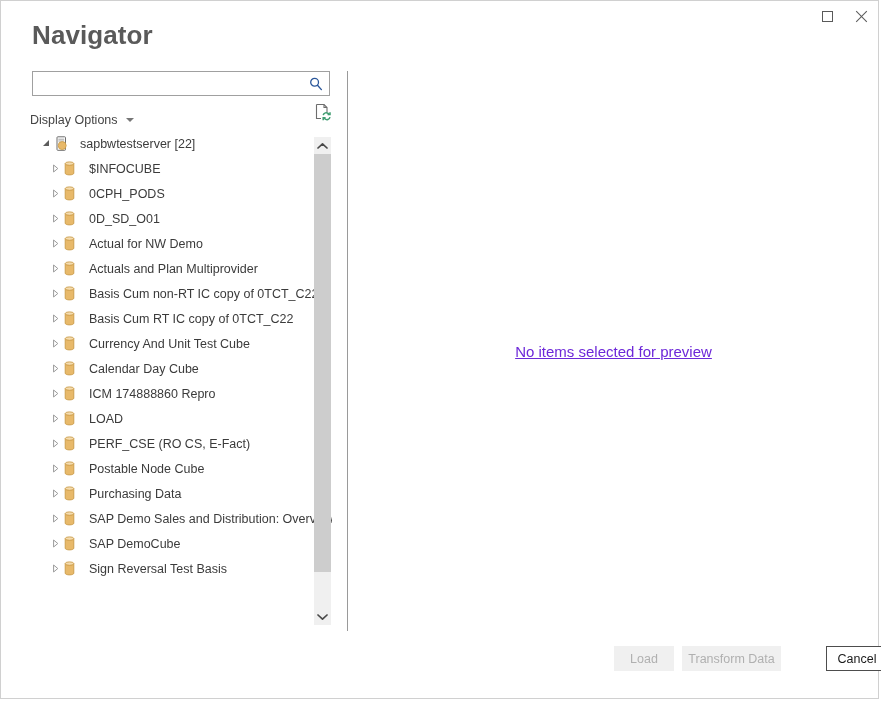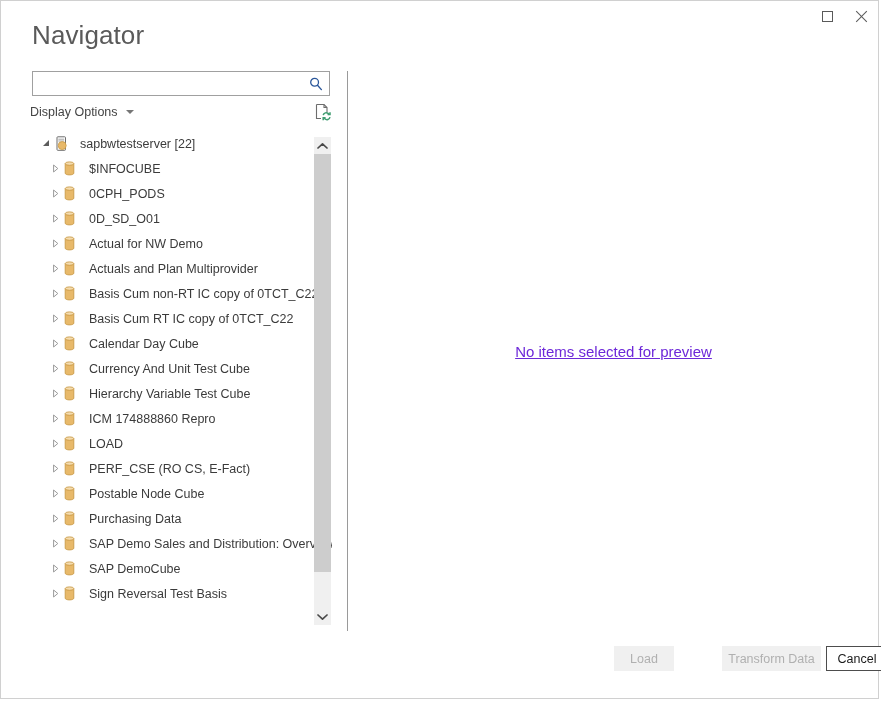--- a/index.html
+++ b/index.html
@@ -67,7 +67,7 @@
     left: 31px;
     top: 19px;
     font-size: 26px;
-    font-weight: 400;
+    font-weight: 700;
     color: #5a5a5a;
     letter-spacing: 0.1px;
     white-space: nowrap;

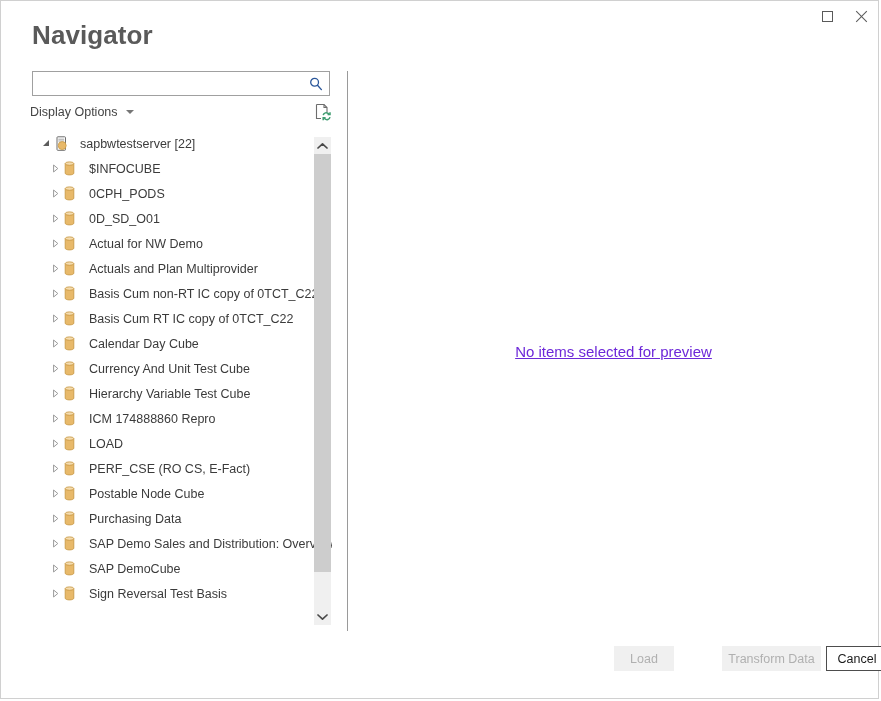--- a/index.html
+++ b/index.html
@@ -110,7 +110,7 @@
   .display-options {
     position: absolute;
     left: 29px;
-    top: 104px;
+    top: 112px;
     display: flex;
     align-items: center;
     cursor: default;

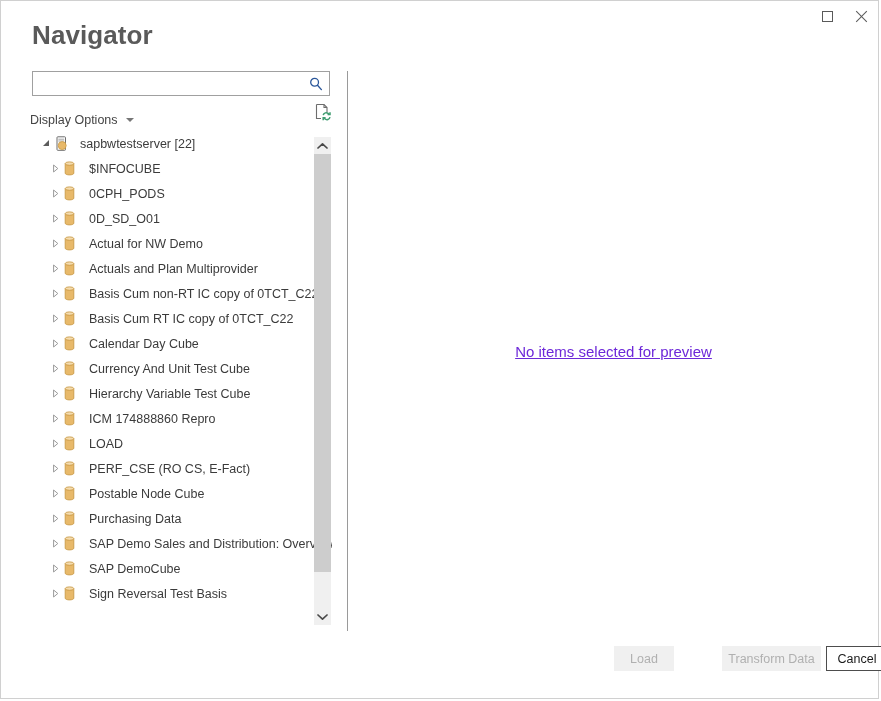--- a/index.html
+++ b/index.html
@@ -440,21 +440,21 @@
               <ellipse cx="6.5" cy="2.6" rx="4.3" ry="1.7" fill="#f5dcae" stroke="#c99a46" stroke-width="0.9"></ellipse>
             </svg>
           </span>
+          <span class="node-label">Currency And Unit Test Cube</span>
+        </div>
+        <div class="tree-row child">
+          <span class="twisty">
+            <svg width="9" height="9" viewBox="0 0 9 9">
+              <path d="M2.6 1 L6.8 4.5 L2.6 8 Z" fill="none" stroke="#9a9a9a" stroke-width="1"></path>
+            </svg>
+          </span>
+          <span class="icon-slot">
+            <svg width="13" height="15" viewBox="0 0 13 15">
+              <path d="M2.2 2.6 v9.6 c0 1 1.9 1.7 4.3 1.7 s4.3 -0.7 4.3 -1.7 v-9.6 z" fill="#e8b96a" stroke="#c99a46" stroke-width="0.9"></path>
+              <ellipse cx="6.5" cy="2.6" rx="4.3" ry="1.7" fill="#f5dcae" stroke="#c99a46" stroke-width="0.9"></ellipse>
+            </svg>
+          </span>
           <span class="node-label">Calendar Day Cube</span>
-        </div>
-        <div class="tree-row child">
-          <span class="twisty">
-            <svg width="9" height="9" viewBox="0 0 9 9">
-              <path d="M2.6 1 L6.8 4.5 L2.6 8 Z" fill="none" stroke="#9a9a9a" stroke-width="1"></path>
-            </svg>
-          </span>
-          <span class="icon-slot">
-            <svg width="13" height="15" viewBox="0 0 13 15">
-              <path d="M2.2 2.6 v9.6 c0 1 1.9 1.7 4.3 1.7 s4.3 -0.7 4.3 -1.7 v-9.6 z" fill="#e8b96a" stroke="#c99a46" stroke-width="0.9"></path>
-              <ellipse cx="6.5" cy="2.6" rx="4.3" ry="1.7" fill="#f5dcae" stroke="#c99a46" stroke-width="0.9"></ellipse>
-            </svg>
-          </span>
-          <span class="node-label">Currency And Unit Test Cube</span>
         </div>
         <div class="tree-row child">
           <span class="twisty">

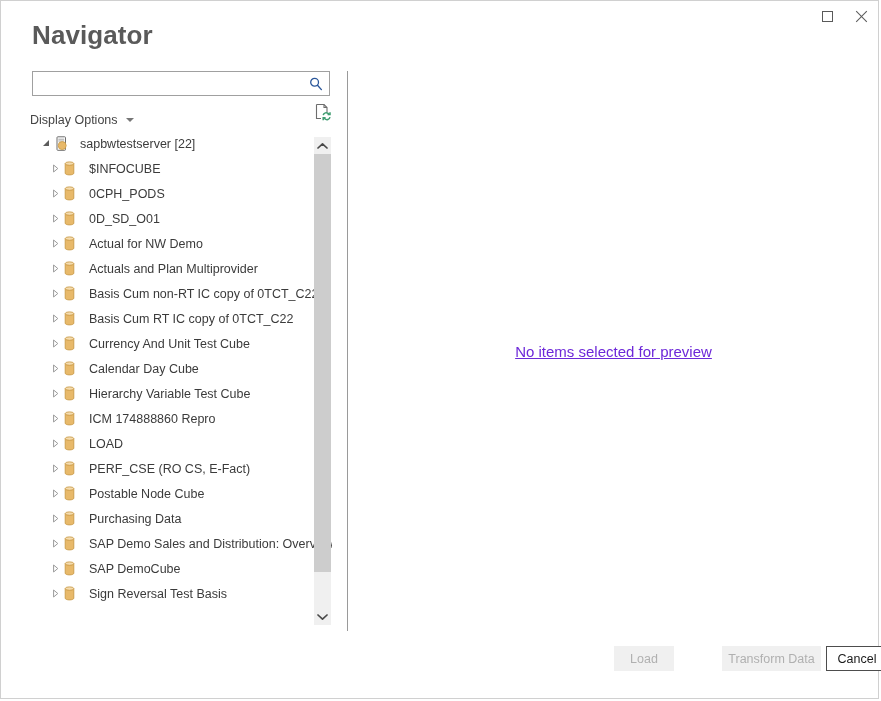--- a/index.html
+++ b/index.html
@@ -468,20 +468,6 @@
               <ellipse cx="6.5" cy="2.6" rx="4.3" ry="1.7" fill="#f5dcae" stroke="#c99a46" stroke-width="0.9"></ellipse>
             </svg>
           </span>
-          <span class="node-label">Hierarchy Variable Test Cube</span>
-        </div>
-        <div class="tree-row child">
-          <span class="twisty">
-            <svg width="9" height="9" viewBox="0 0 9 9">
-              <path d="M2.6 1 L6.8 4.5 L2.6 8 Z" fill="none" stroke="#9a9a9a" stroke-width="1"></path>
-            </svg>
-          </span>
-          <span class="icon-slot">
-            <svg width="13" height="15" viewBox="0 0 13 15">
-              <path d="M2.2 2.6 v9.6 c0 1 1.9 1.7 4.3 1.7 s4.3 -0.7 4.3 -1.7 v-9.6 z" fill="#e8b96a" stroke="#c99a46" stroke-width="0.9"></path>
-              <ellipse cx="6.5" cy="2.6" rx="4.3" ry="1.7" fill="#f5dcae" stroke="#c99a46" stroke-width="0.9"></ellipse>
-            </svg>
-          </span>
           <span class="node-label">ICM 174888860 Repro</span>
         </div>
         <div class="tree-row child">

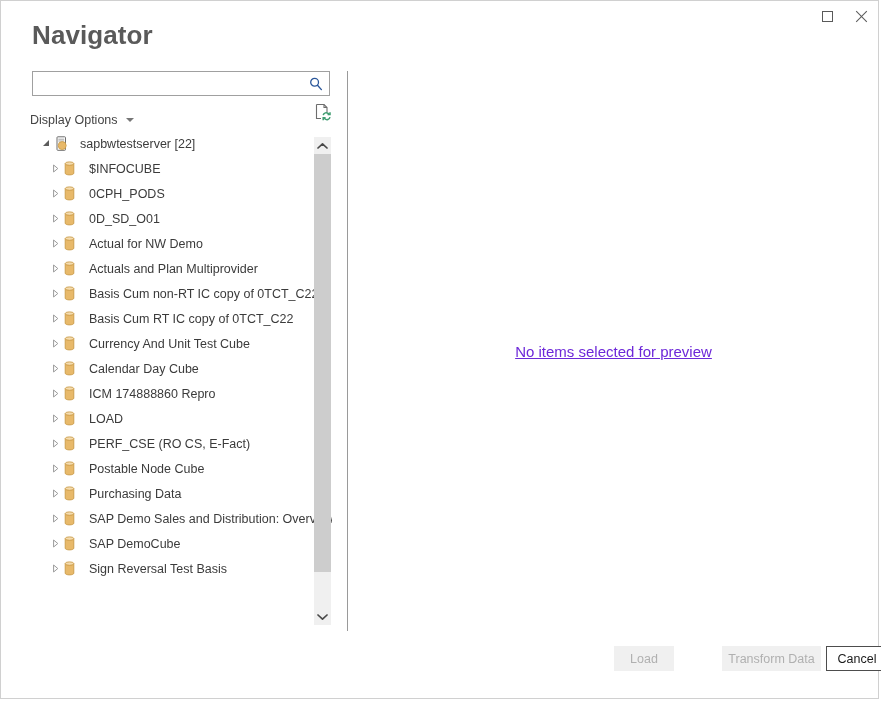--- a/index.html
+++ b/index.html
@@ -266,7 +266,7 @@
     color: #1a1a1a;
   }
   .btn-load       { left: 613px; width: 60px; }
-  .btn-transform  { left: 681px; width: 99px; margin-left: 40px; }
+  .btn-transform  { left: 681px; width: 99px; }
   .btn-cancel     { left: 789px; width: 62px; margin-left: 36px; }
 </style>
 </head>

